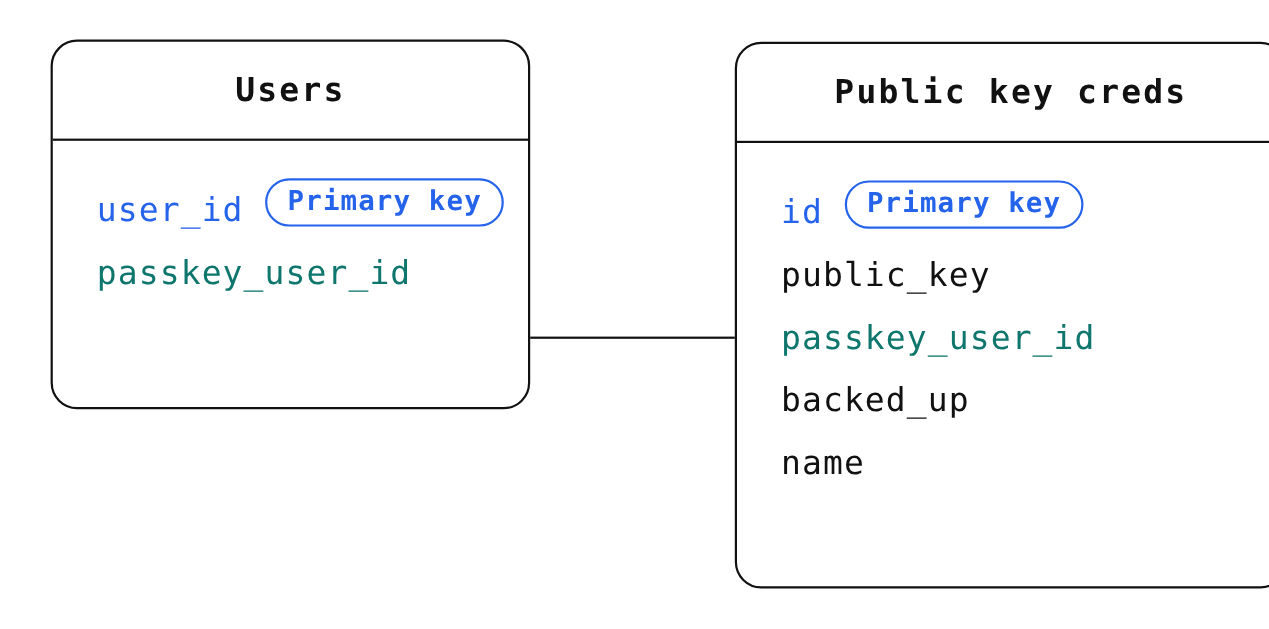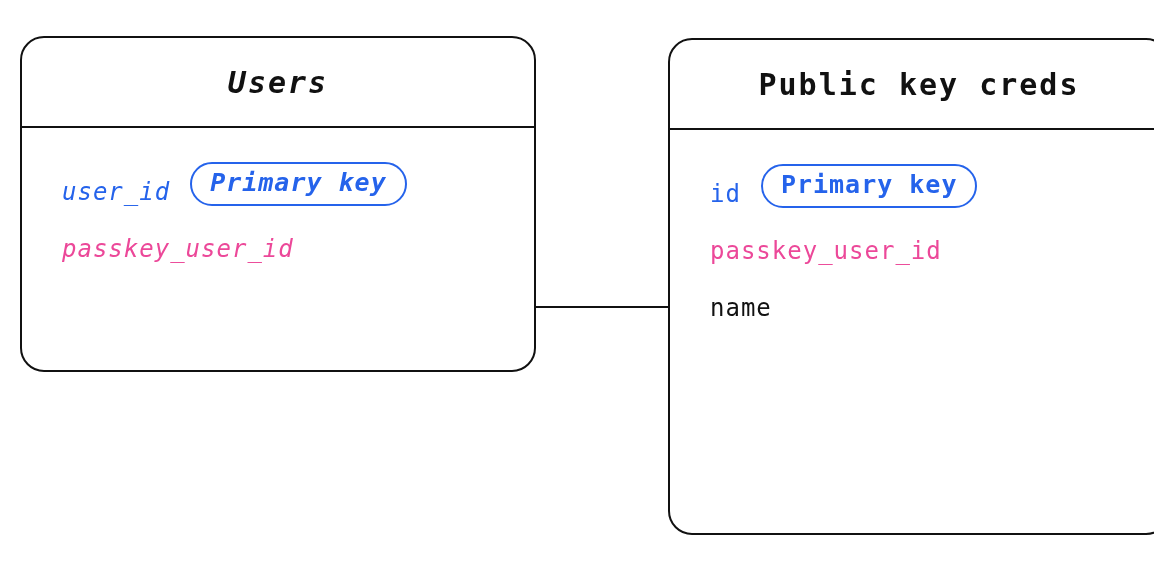--- a/index.html
+++ b/index.html
@@ -24,11 +24,10 @@
     z-index: 2;
   }
   .table-card.users {
-    left: 20px;
+    left: 46px;
     top: 36px;
-    width: 516px;
+    width: 436px;
     height: 336px;
-    font-style: italic;
   }
   .table-card.creds {
     left: 668px;

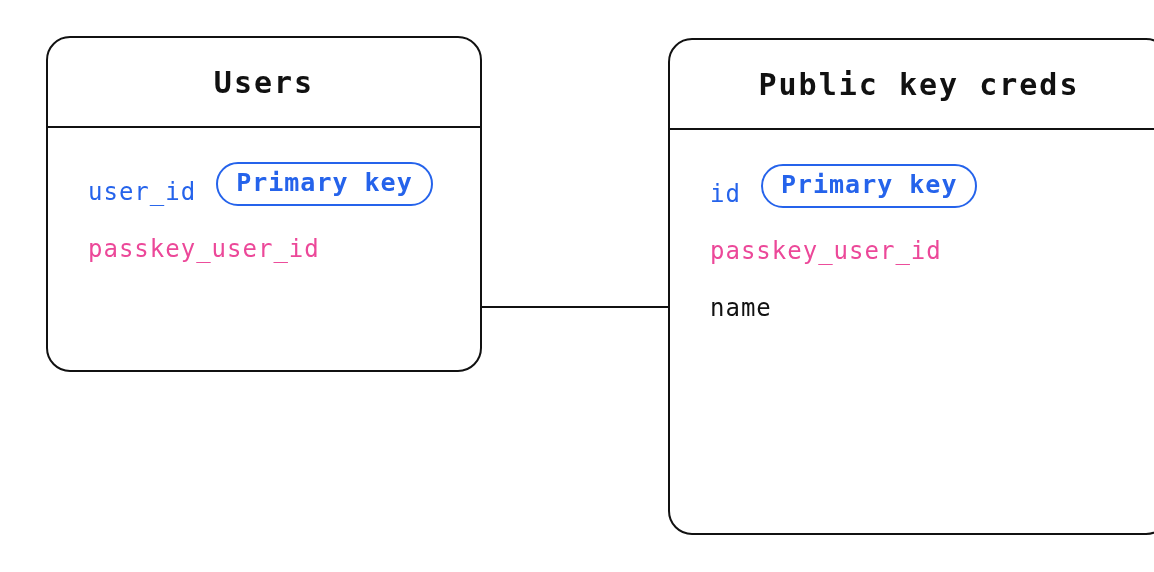--- a/index.html
+++ b/index.html
@@ -60,7 +60,7 @@
     white-space: nowrap;
   }
   .field-name {
-    font-size: 24px;
+    font-size: 30px;
     letter-spacing: 1px;
     color: #111111;
     margin-top: 16px;

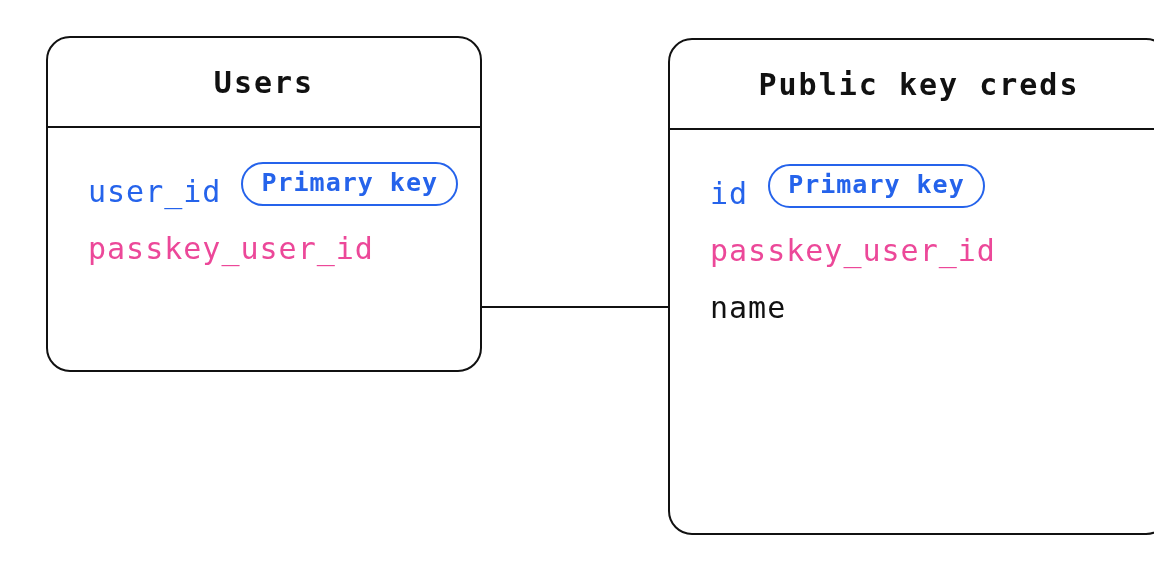--- a/index.html
+++ b/index.html
@@ -66,7 +66,7 @@
     margin-top: 16px;
   }
   .field-name.blue { color: #2563eb; }
-  .field-name.orange { color: #ec4899; }
+  .field-name.orange { color: #0f766e; }
   .pk-badge {
     display: inline-flex;
     align-items: center;

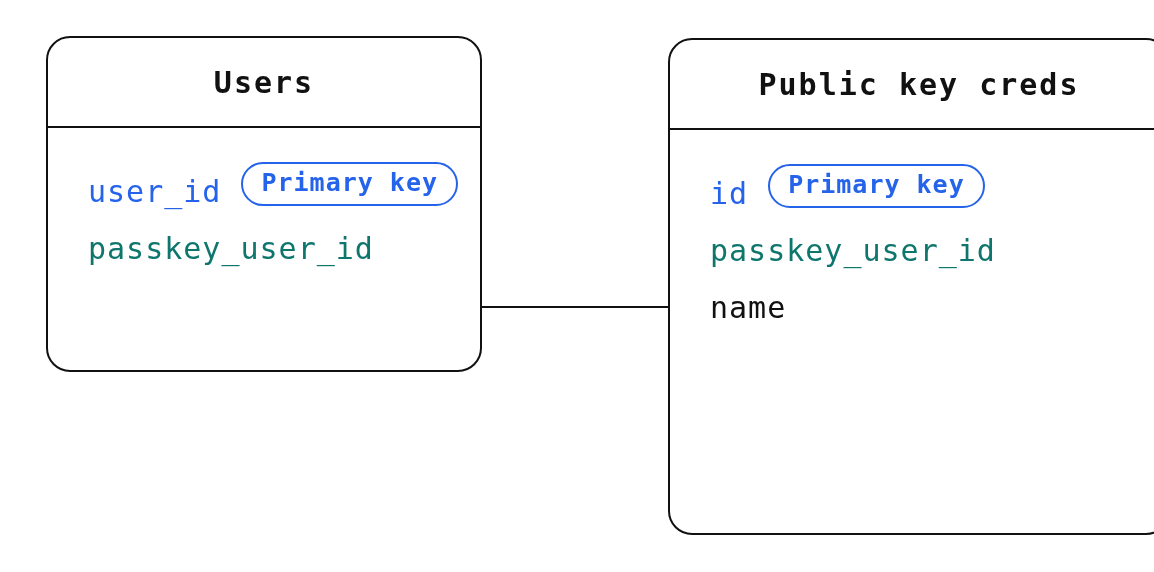--- a/index.html
+++ b/index.html
@@ -122,6 +122,9 @@
         <span class="pk-badge">Primary key</span>
       </div>
       <div class="field-row">
+        <span class="field-name">public_key</span>
+      </div>
+      <div class="field-row">
         <span class="field-name orange">passkey_user_id</span>
       </div>
       <div class="field-row">

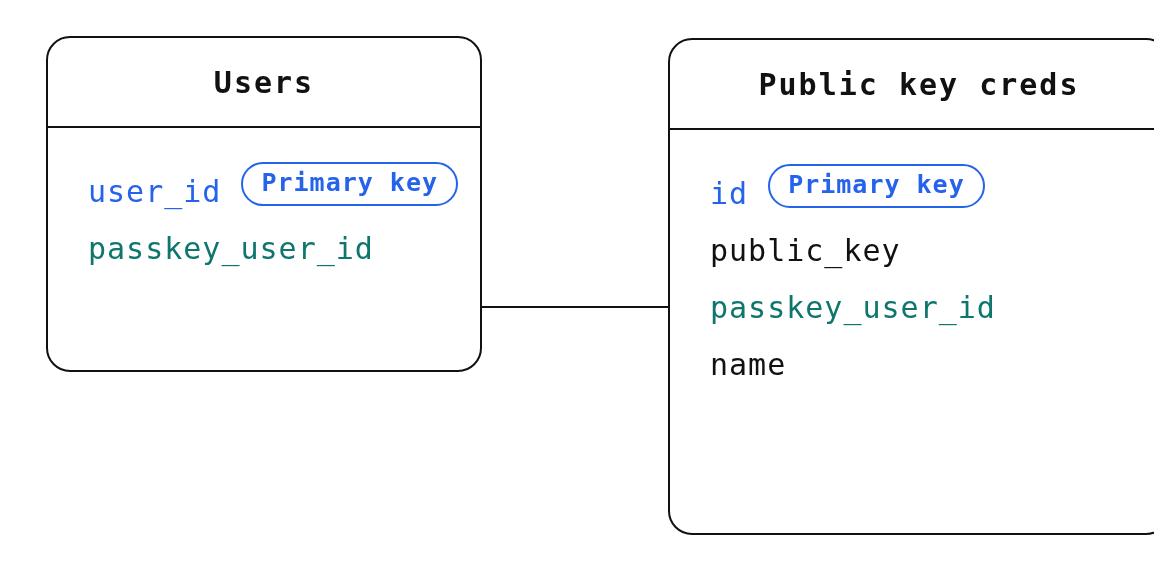--- a/index.html
+++ b/index.html
@@ -128,6 +128,9 @@
         <span class="field-name orange">passkey_user_id</span>
       </div>
       <div class="field-row">
+        <span class="field-name">backed_up</span>
+      </div>
+      <div class="field-row">
         <span class="field-name">name</span>
       </div>
     </div>

